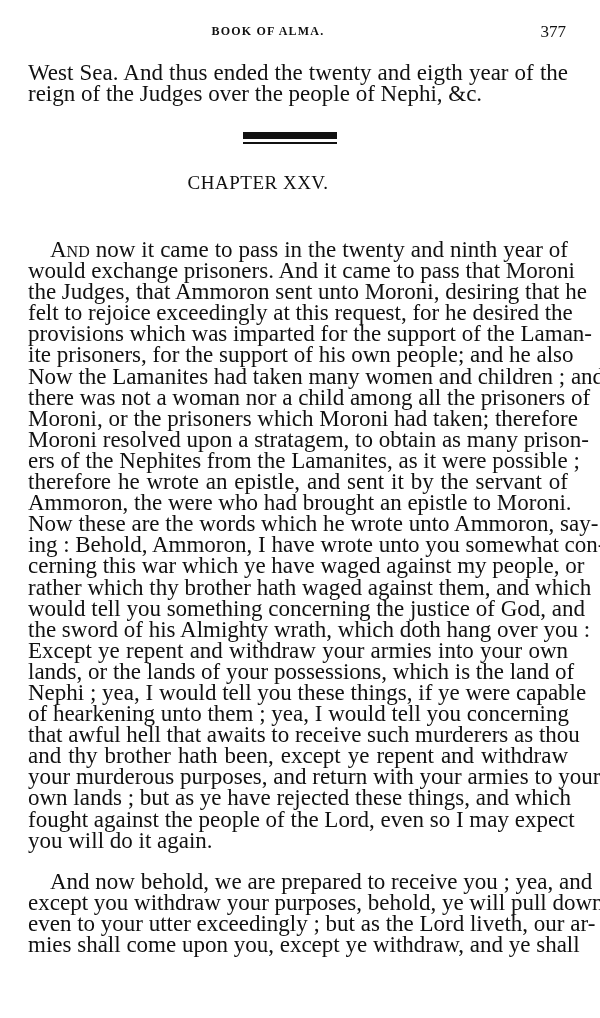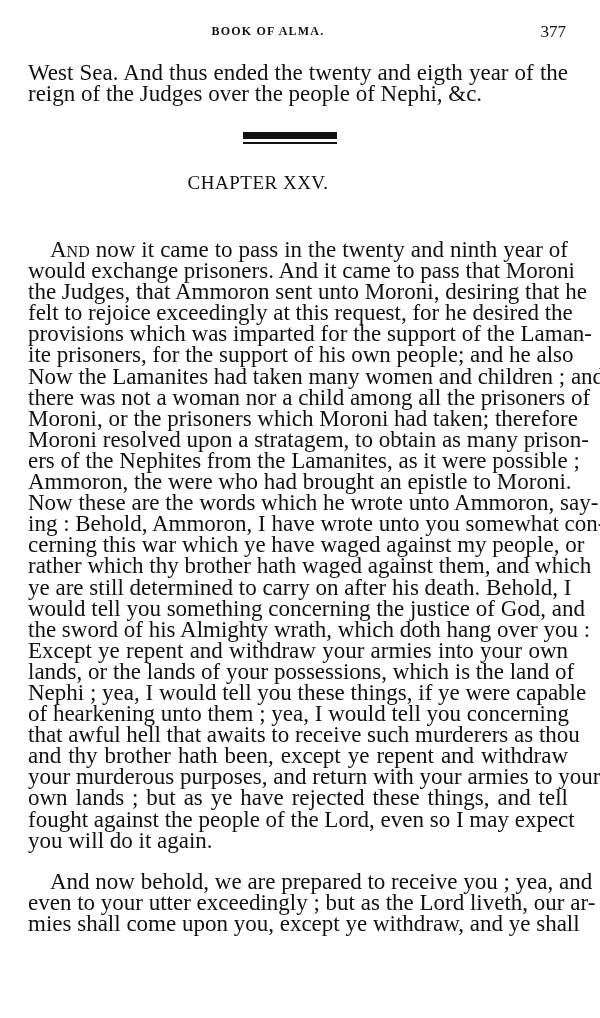--- a/index.html
+++ b/index.html
@@ -121,6 +121,7 @@
   <span class="line">Moroni, or the prisoners which Moroni had taken; therefore</span>
   <span class="line">Moroni resolved upon a stratagem, to obtain as many prison-</span>
   <span class="line">ers of the Nephites from the Lamanites, as it were possible ;</span>
+  <span class="line">therefore he wrote an epistle, and sent it by the servant of</span>
   <span class="line">Ammoron, the were who had brought an epistle to Moroni.</span>
   <span class="line">Now these are the words which he wrote unto Ammoron, say-</span>
   <span class="line">ing : Behold, Ammoron, I have wrote unto you somewhat con-</span>

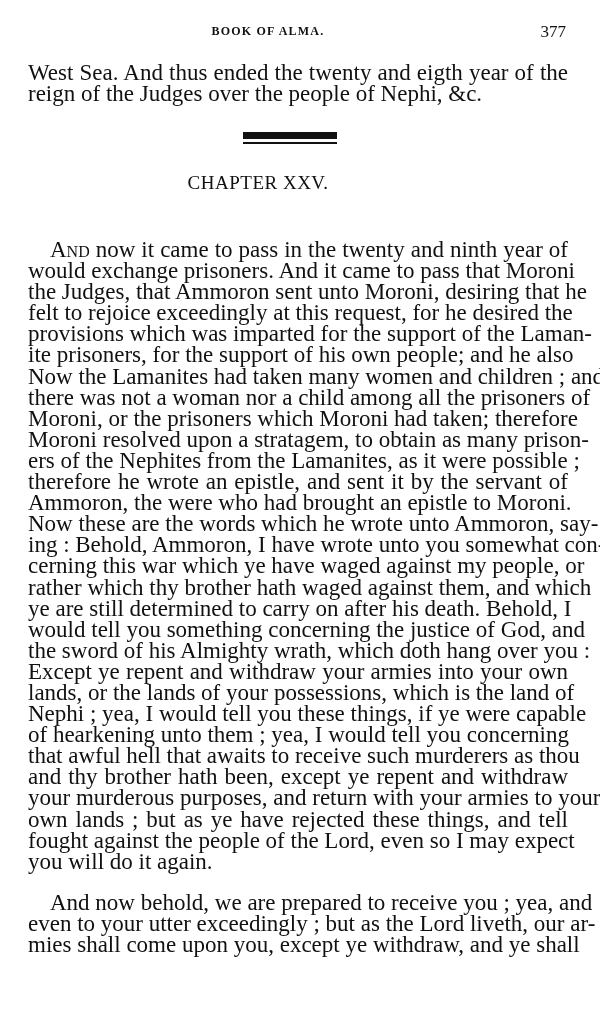--- a/index.html
+++ b/index.html
@@ -127,7 +127,6 @@
   <span class="line">ing : Behold, Ammoron, I have wrote unto you somewhat con-</span>
   <span class="line">cerning this war which ye have waged against my people, or</span>
   <span class="line">rather which thy brother hath waged against them, and which</span>
-  <span class="line">ye are still determined to carry on after his death.   Behold, I</span>
   <span class="line">would tell you something concerning the justice of God, and</span>
   <span class="line">the sword of his Almighty wrath, which doth hang over you :</span>
   <span class="line">Except ye repent and withdraw your armies into your own</span>

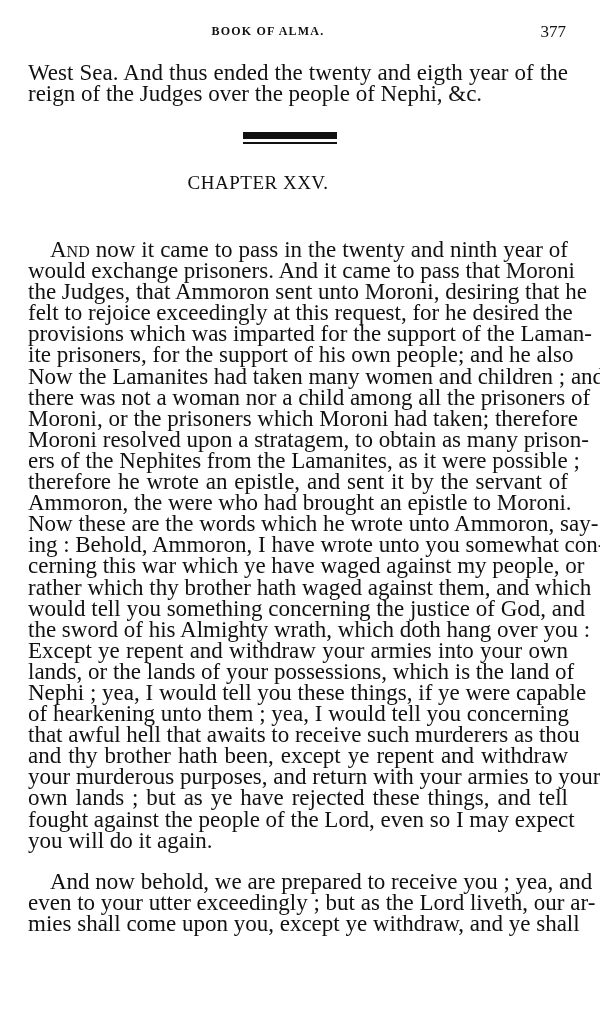--- a/index.html
+++ b/index.html
@@ -136,7 +136,7 @@
   <span class="line">that awful hell that awaits to receive such murderers as thou</span>
   <span class="line">and thy brother hath been, except ye repent and withdraw</span>
   <span class="line">your murderous purposes, and return with your armies to your</span>
-  <span class="line">own lands ; but as ye have rejected these things, and tell</span>
+  <span class="line">own lands ; but as ye have rejected these things, and which</span>
   <span class="line">fought against the people of the Lord, even so I may expect</span>
   <span class="line last">you will do it again.</span>
   <span class="line indent">And now behold, we are prepared to receive you ; yea, and</span>

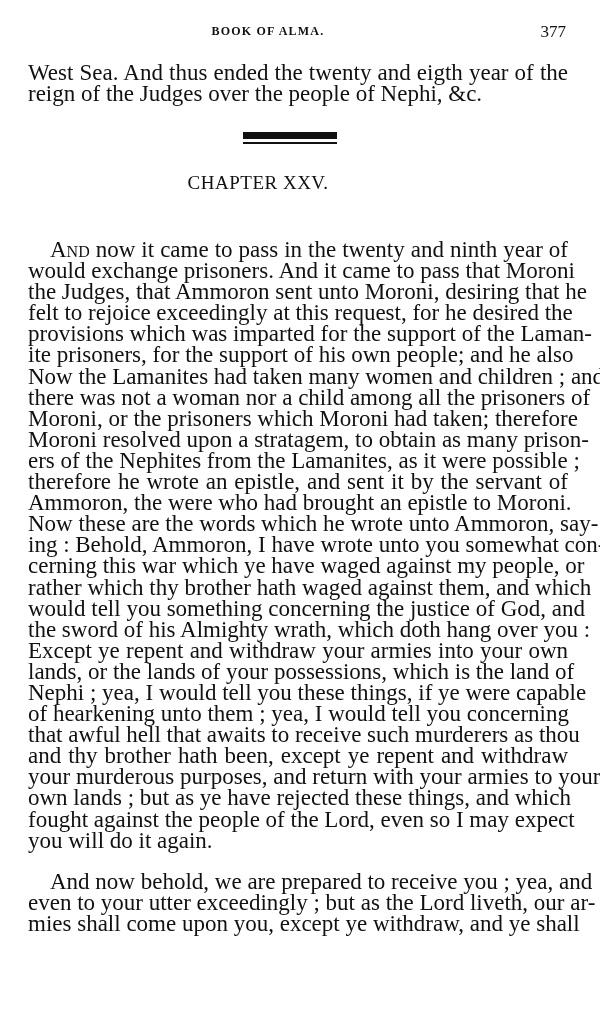--- a/index.html
+++ b/index.html
@@ -140,6 +140,7 @@
   <span class="line">fought against the people of the Lord, even so I may expect</span>
   <span class="line last">you will do it again.</span>
   <span class="line indent">And now behold, we are prepared to receive you ; yea, and</span>
+  <span class="line">except you withdraw your purposes, behold, ye will pull down</span>
   <span class="line">even to your utter exceedingly ; but as the Lord liveth, our ar-</span>
   <span class="line">mies shall come upon you, except ye withdraw, and ye shall</span>
 </div>

